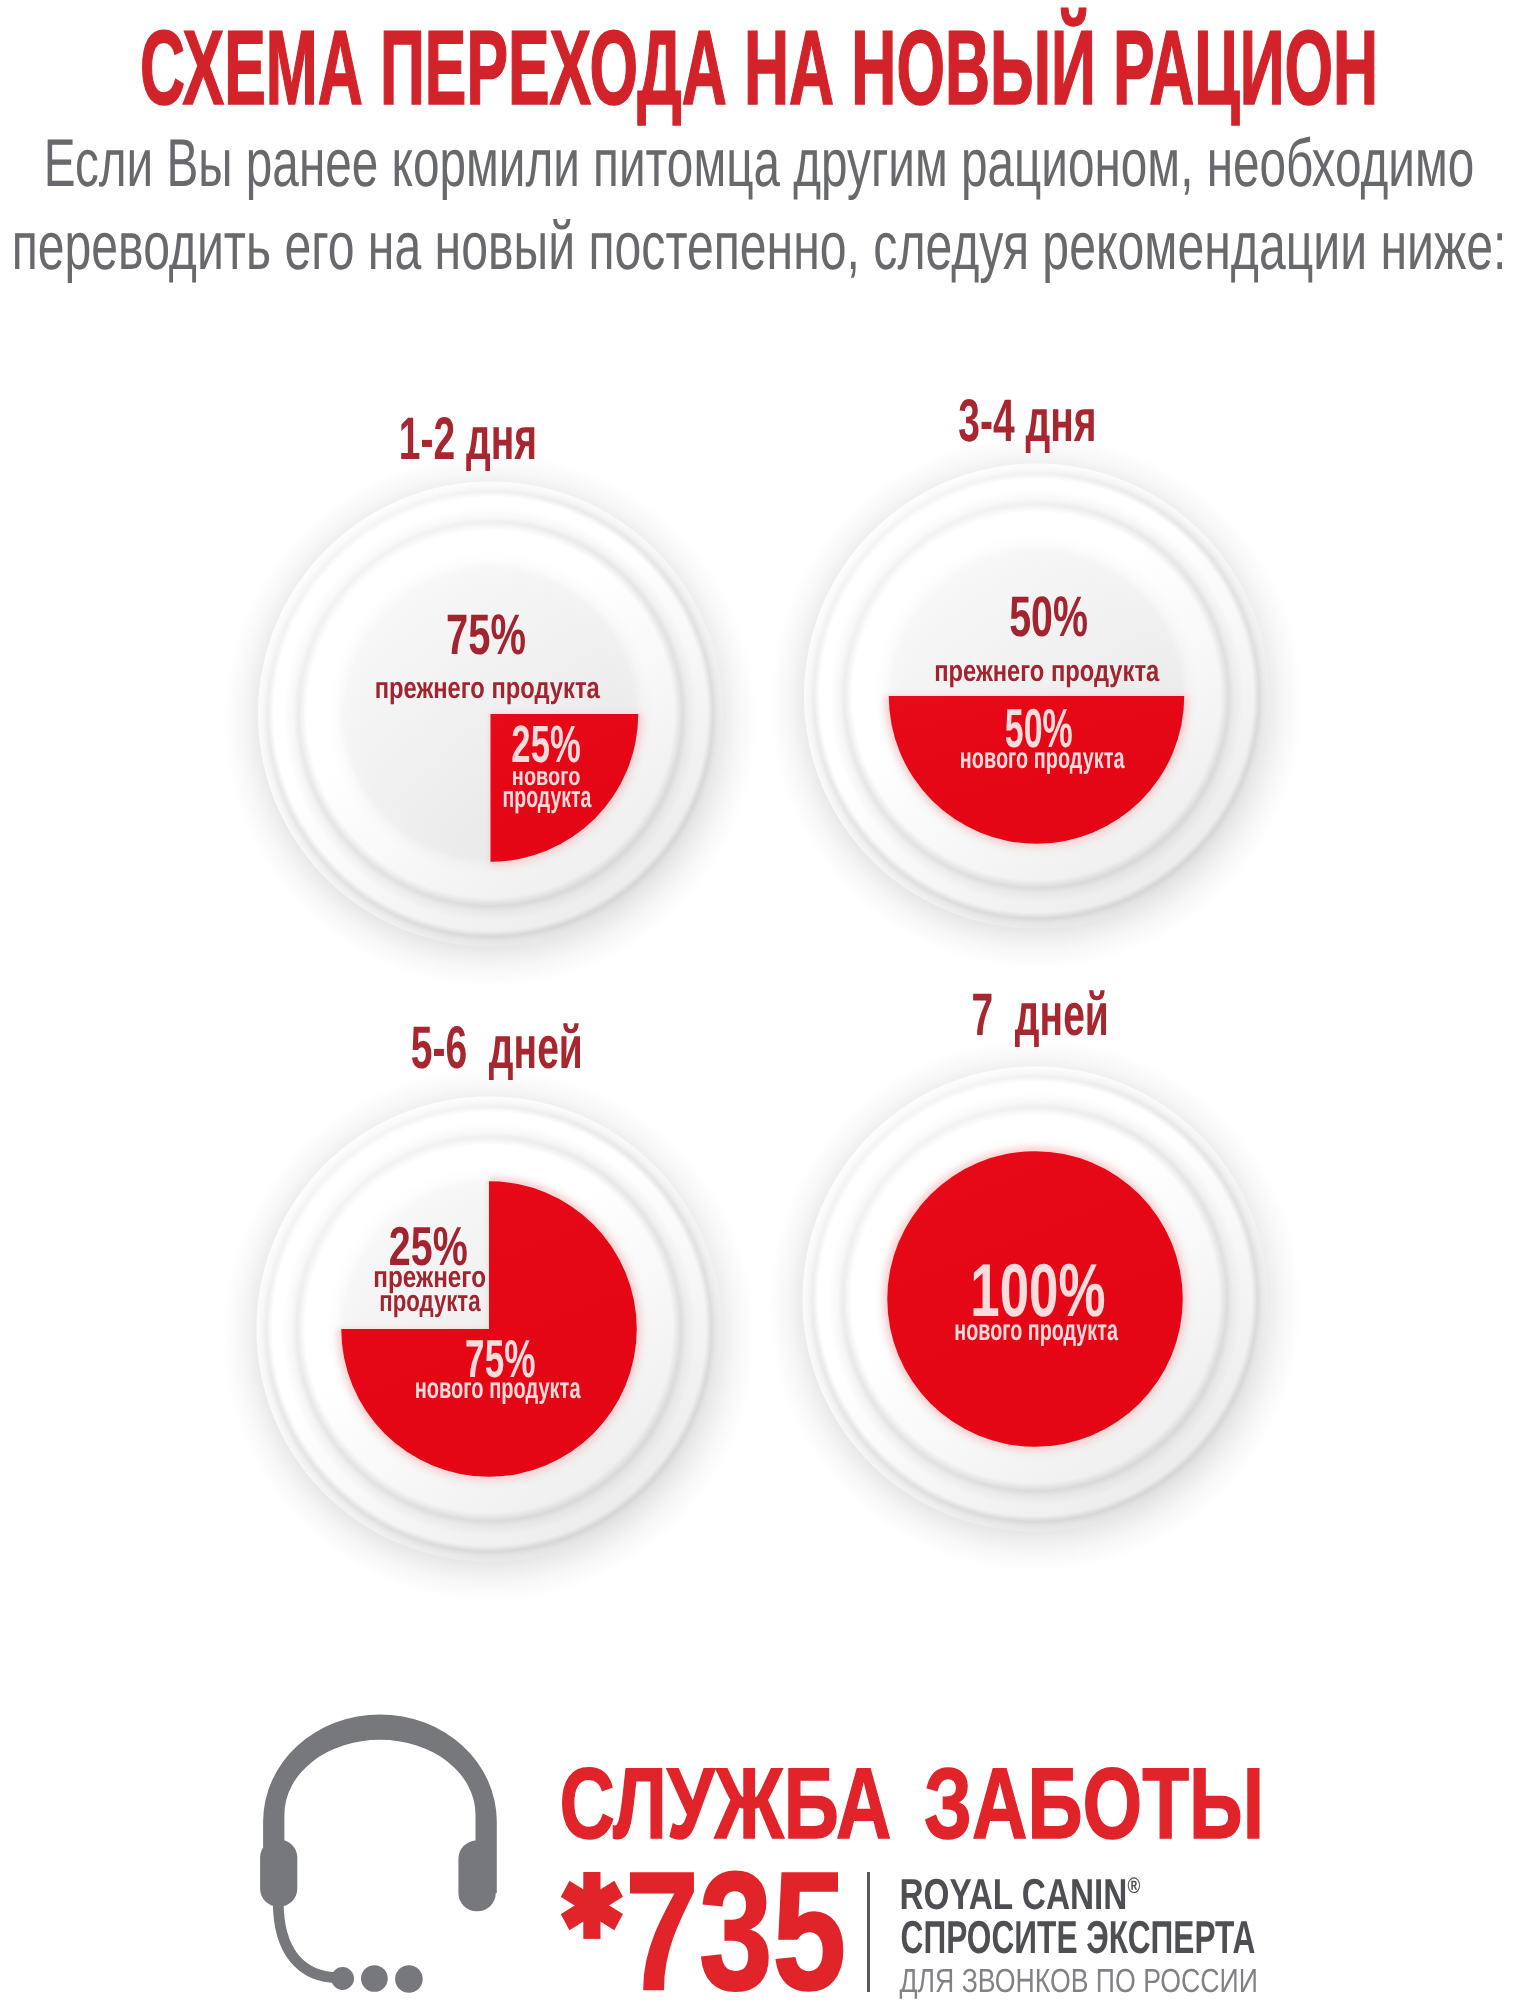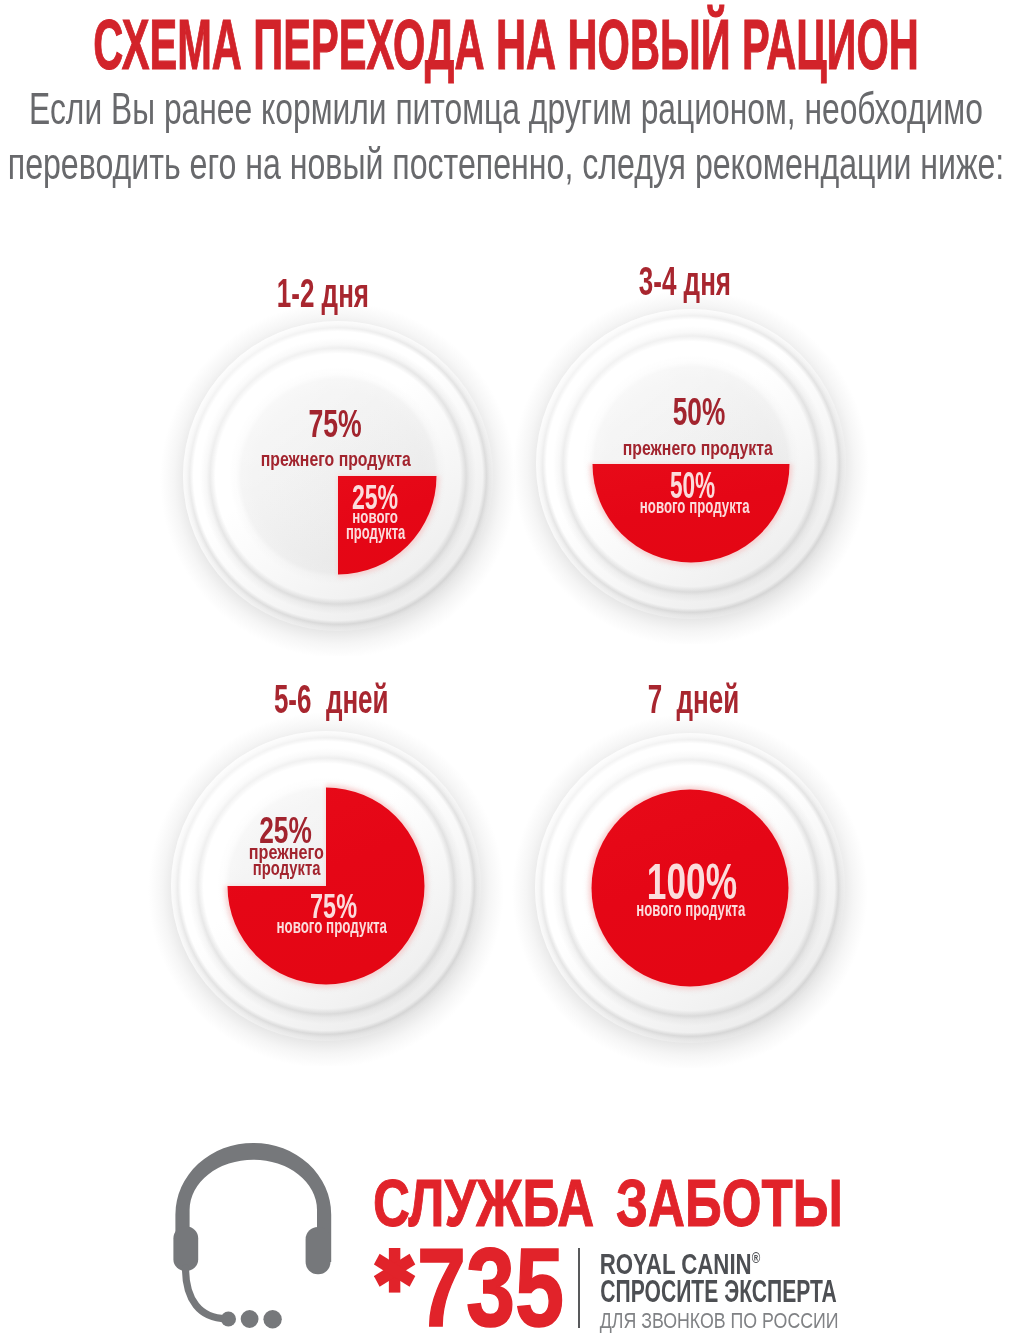--- a/index.html
+++ b/index.html
@@ -106,7 +106,7 @@
     </svg>
 
   <div class="steps">
-<div class="step" style="left:168px;top:306px">
+<div class="step" style="left:157px;top:306px">
   <div class="bowl">
           <svg width="360" height="360" viewBox="0 0 360 360" style="left:-10px;top:-10px">
       <circle cx="180" cy="184" r="178" fill="url(#bowlShadow)"></circle>

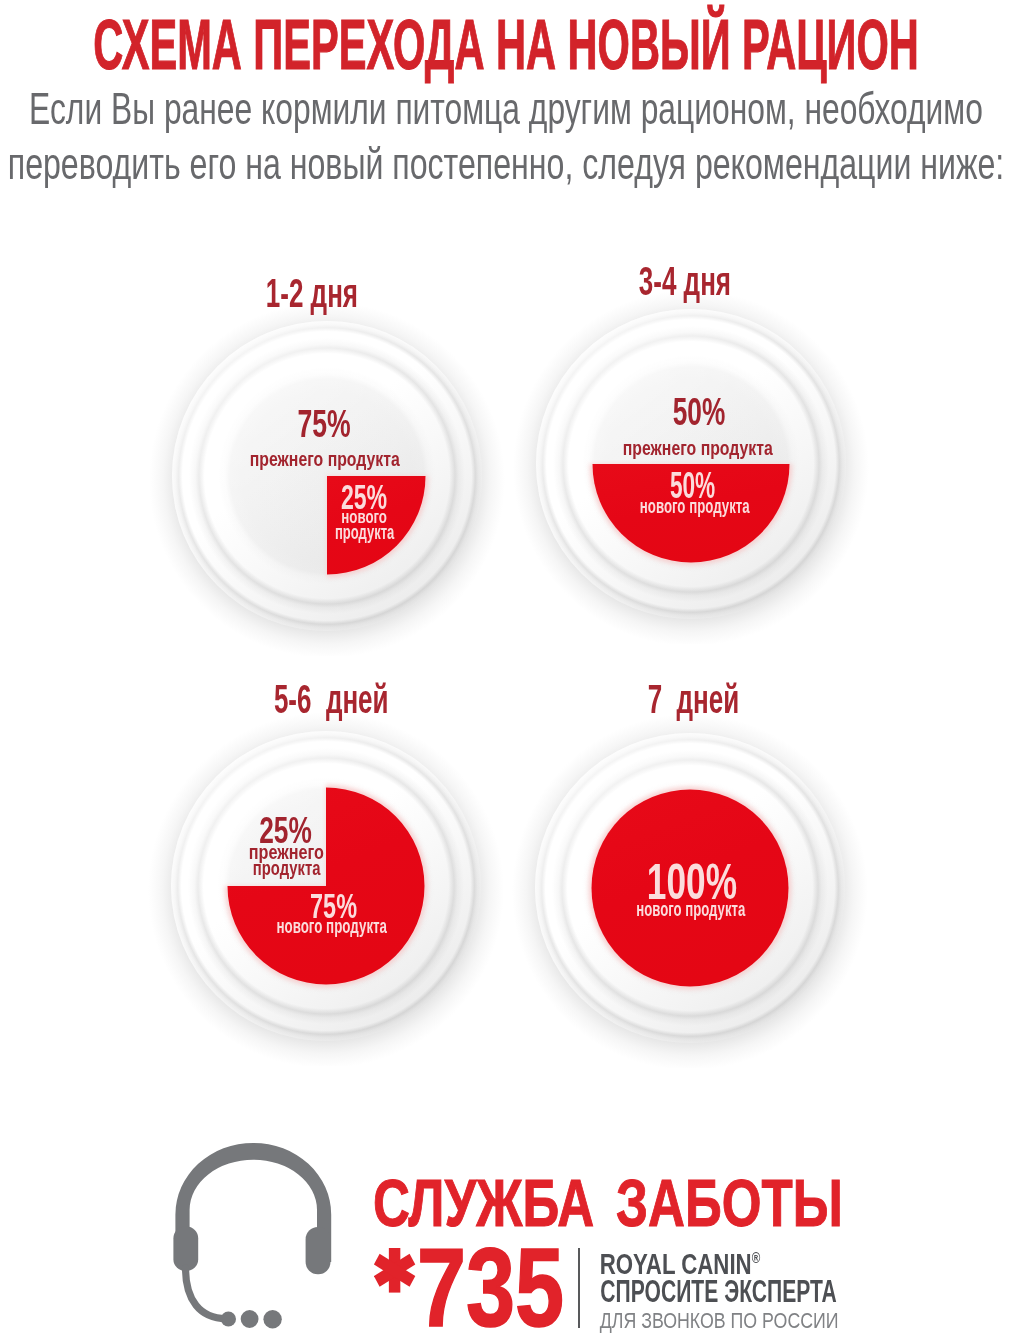--- a/index.html
+++ b/index.html
@@ -156,7 +156,7 @@
   <div class="tl pct new" style="left:177.1px;top:189.89px;font-size:35.5px"><span style="transform:scaleX(0.66)">75%</span></div>
   <div class="tl cap new" style="left:176.2px;top:210.44px;font-size:19.5px"><span style="transform:scaleX(0.685)">нового продукта</span></div>
 </div>
-<div class="step" style="left:520px;top:718px">
+<div class="step" style="left:520px;top:696px">
   <div class="bowl">
           <svg width="360" height="360" viewBox="0 0 360 360" style="left:-10px;top:-10px">
       <circle cx="180" cy="184" r="178" fill="url(#bowlShadow)"></circle>

